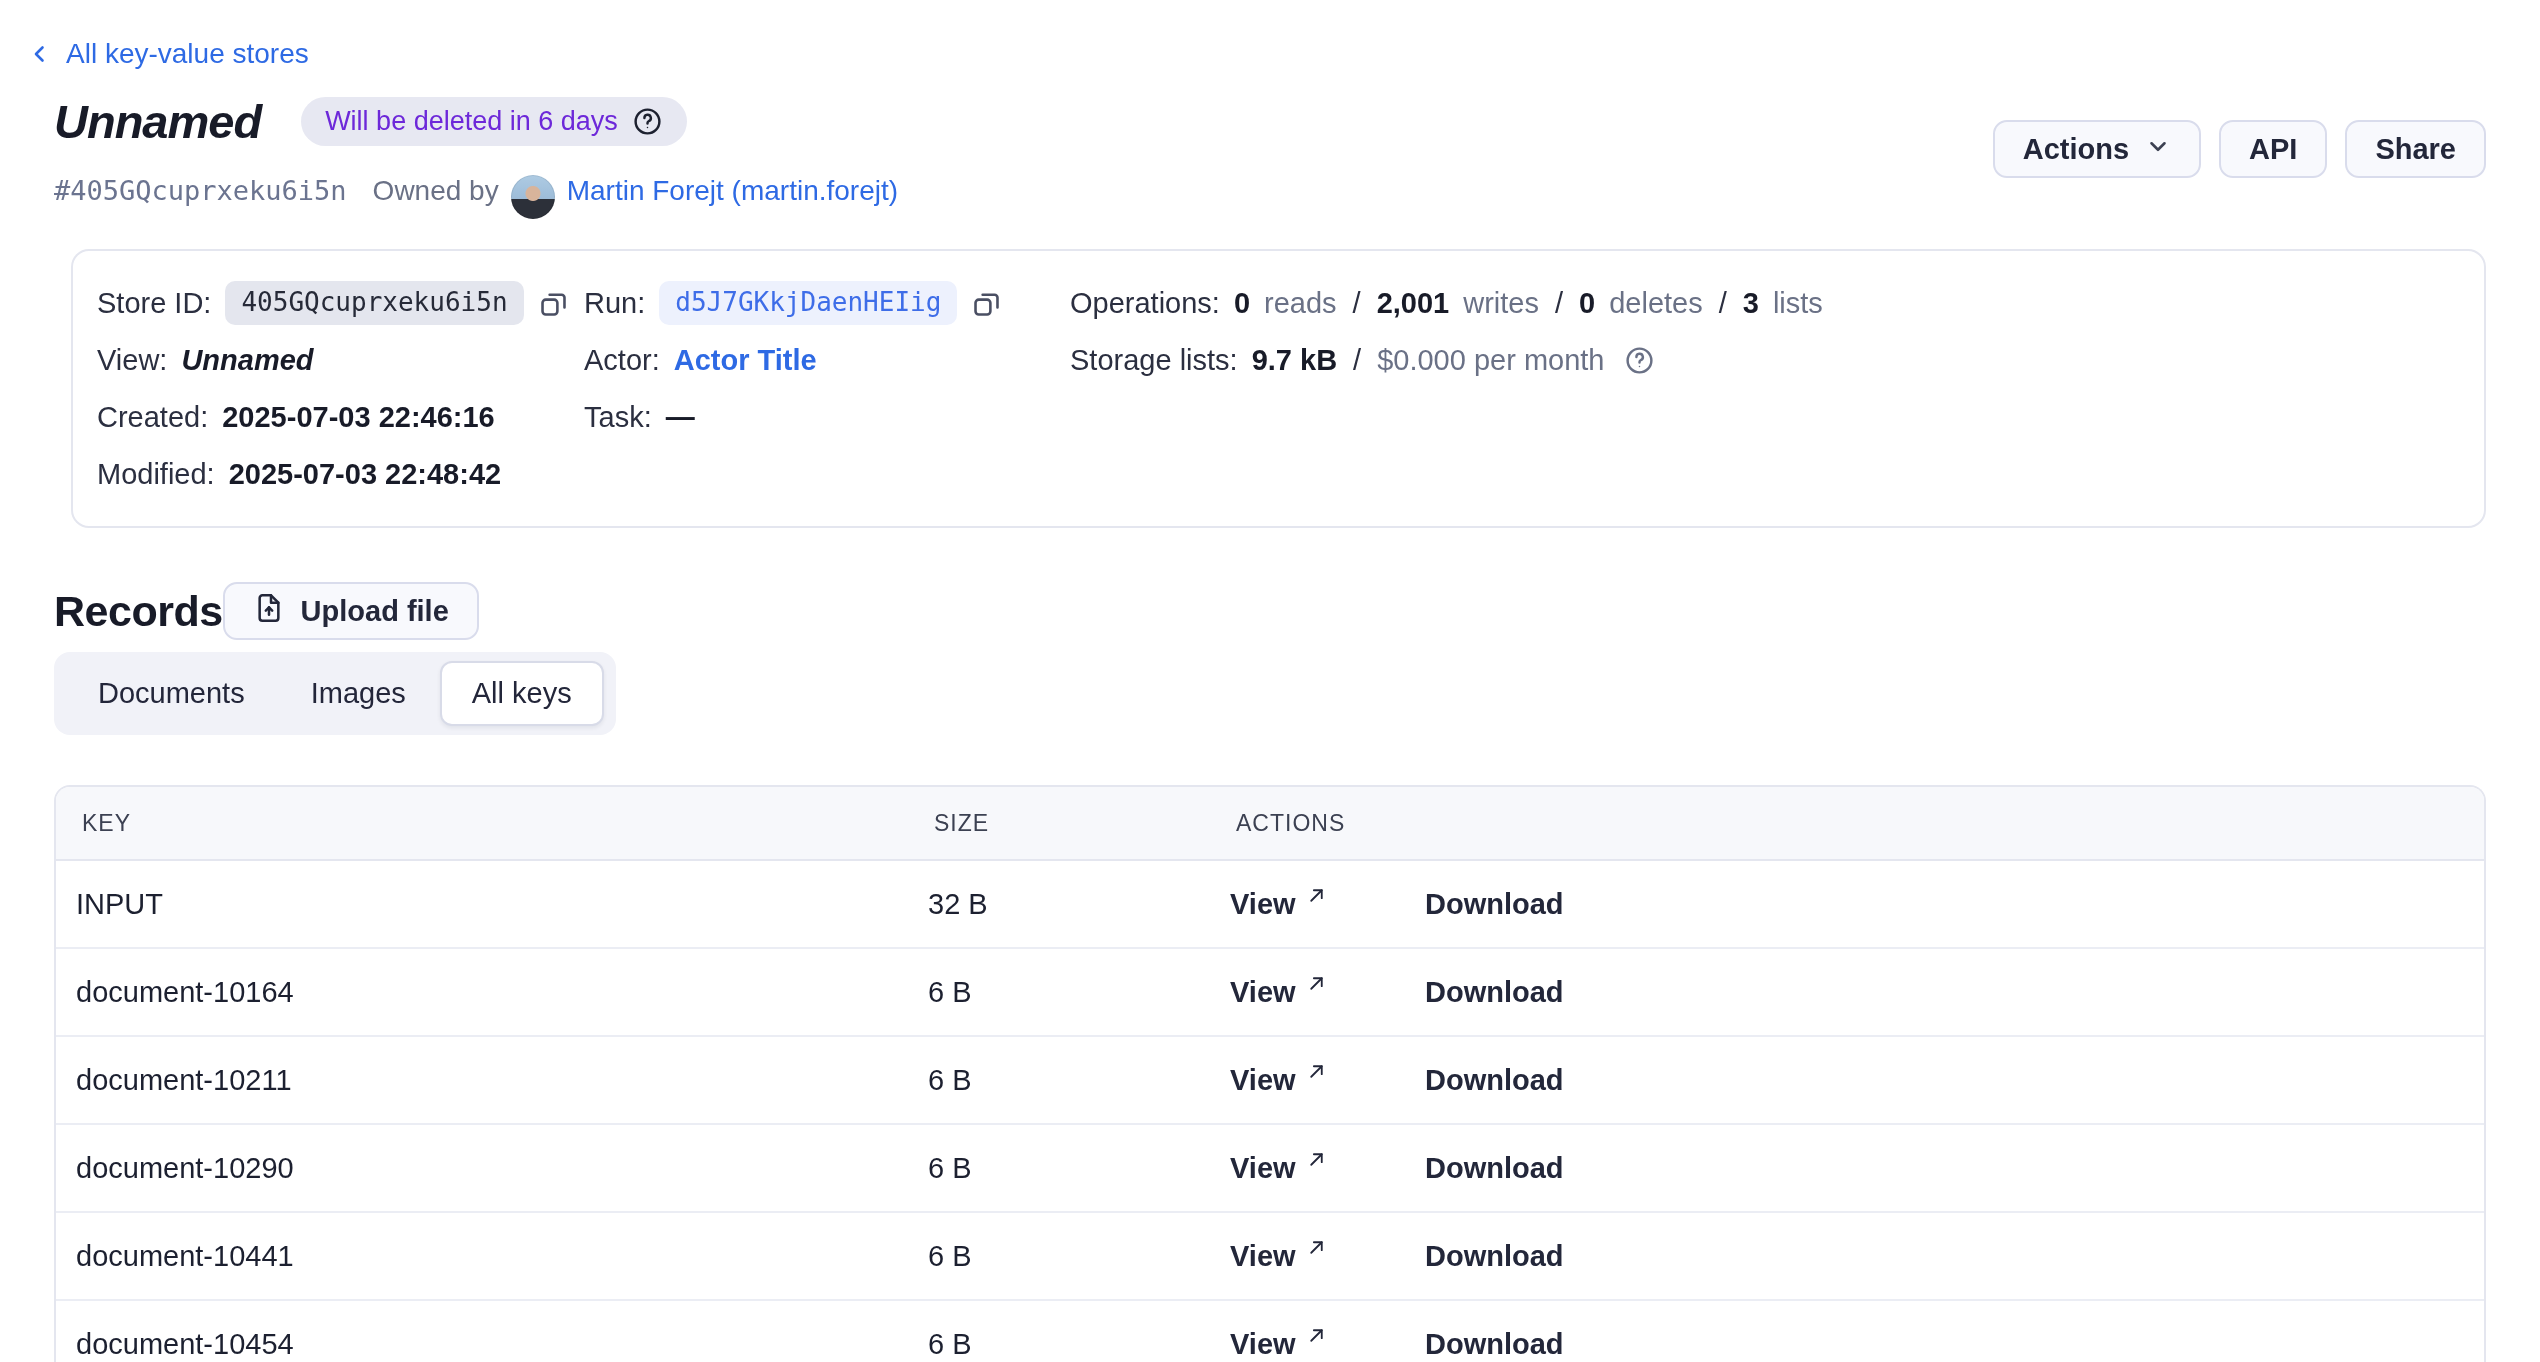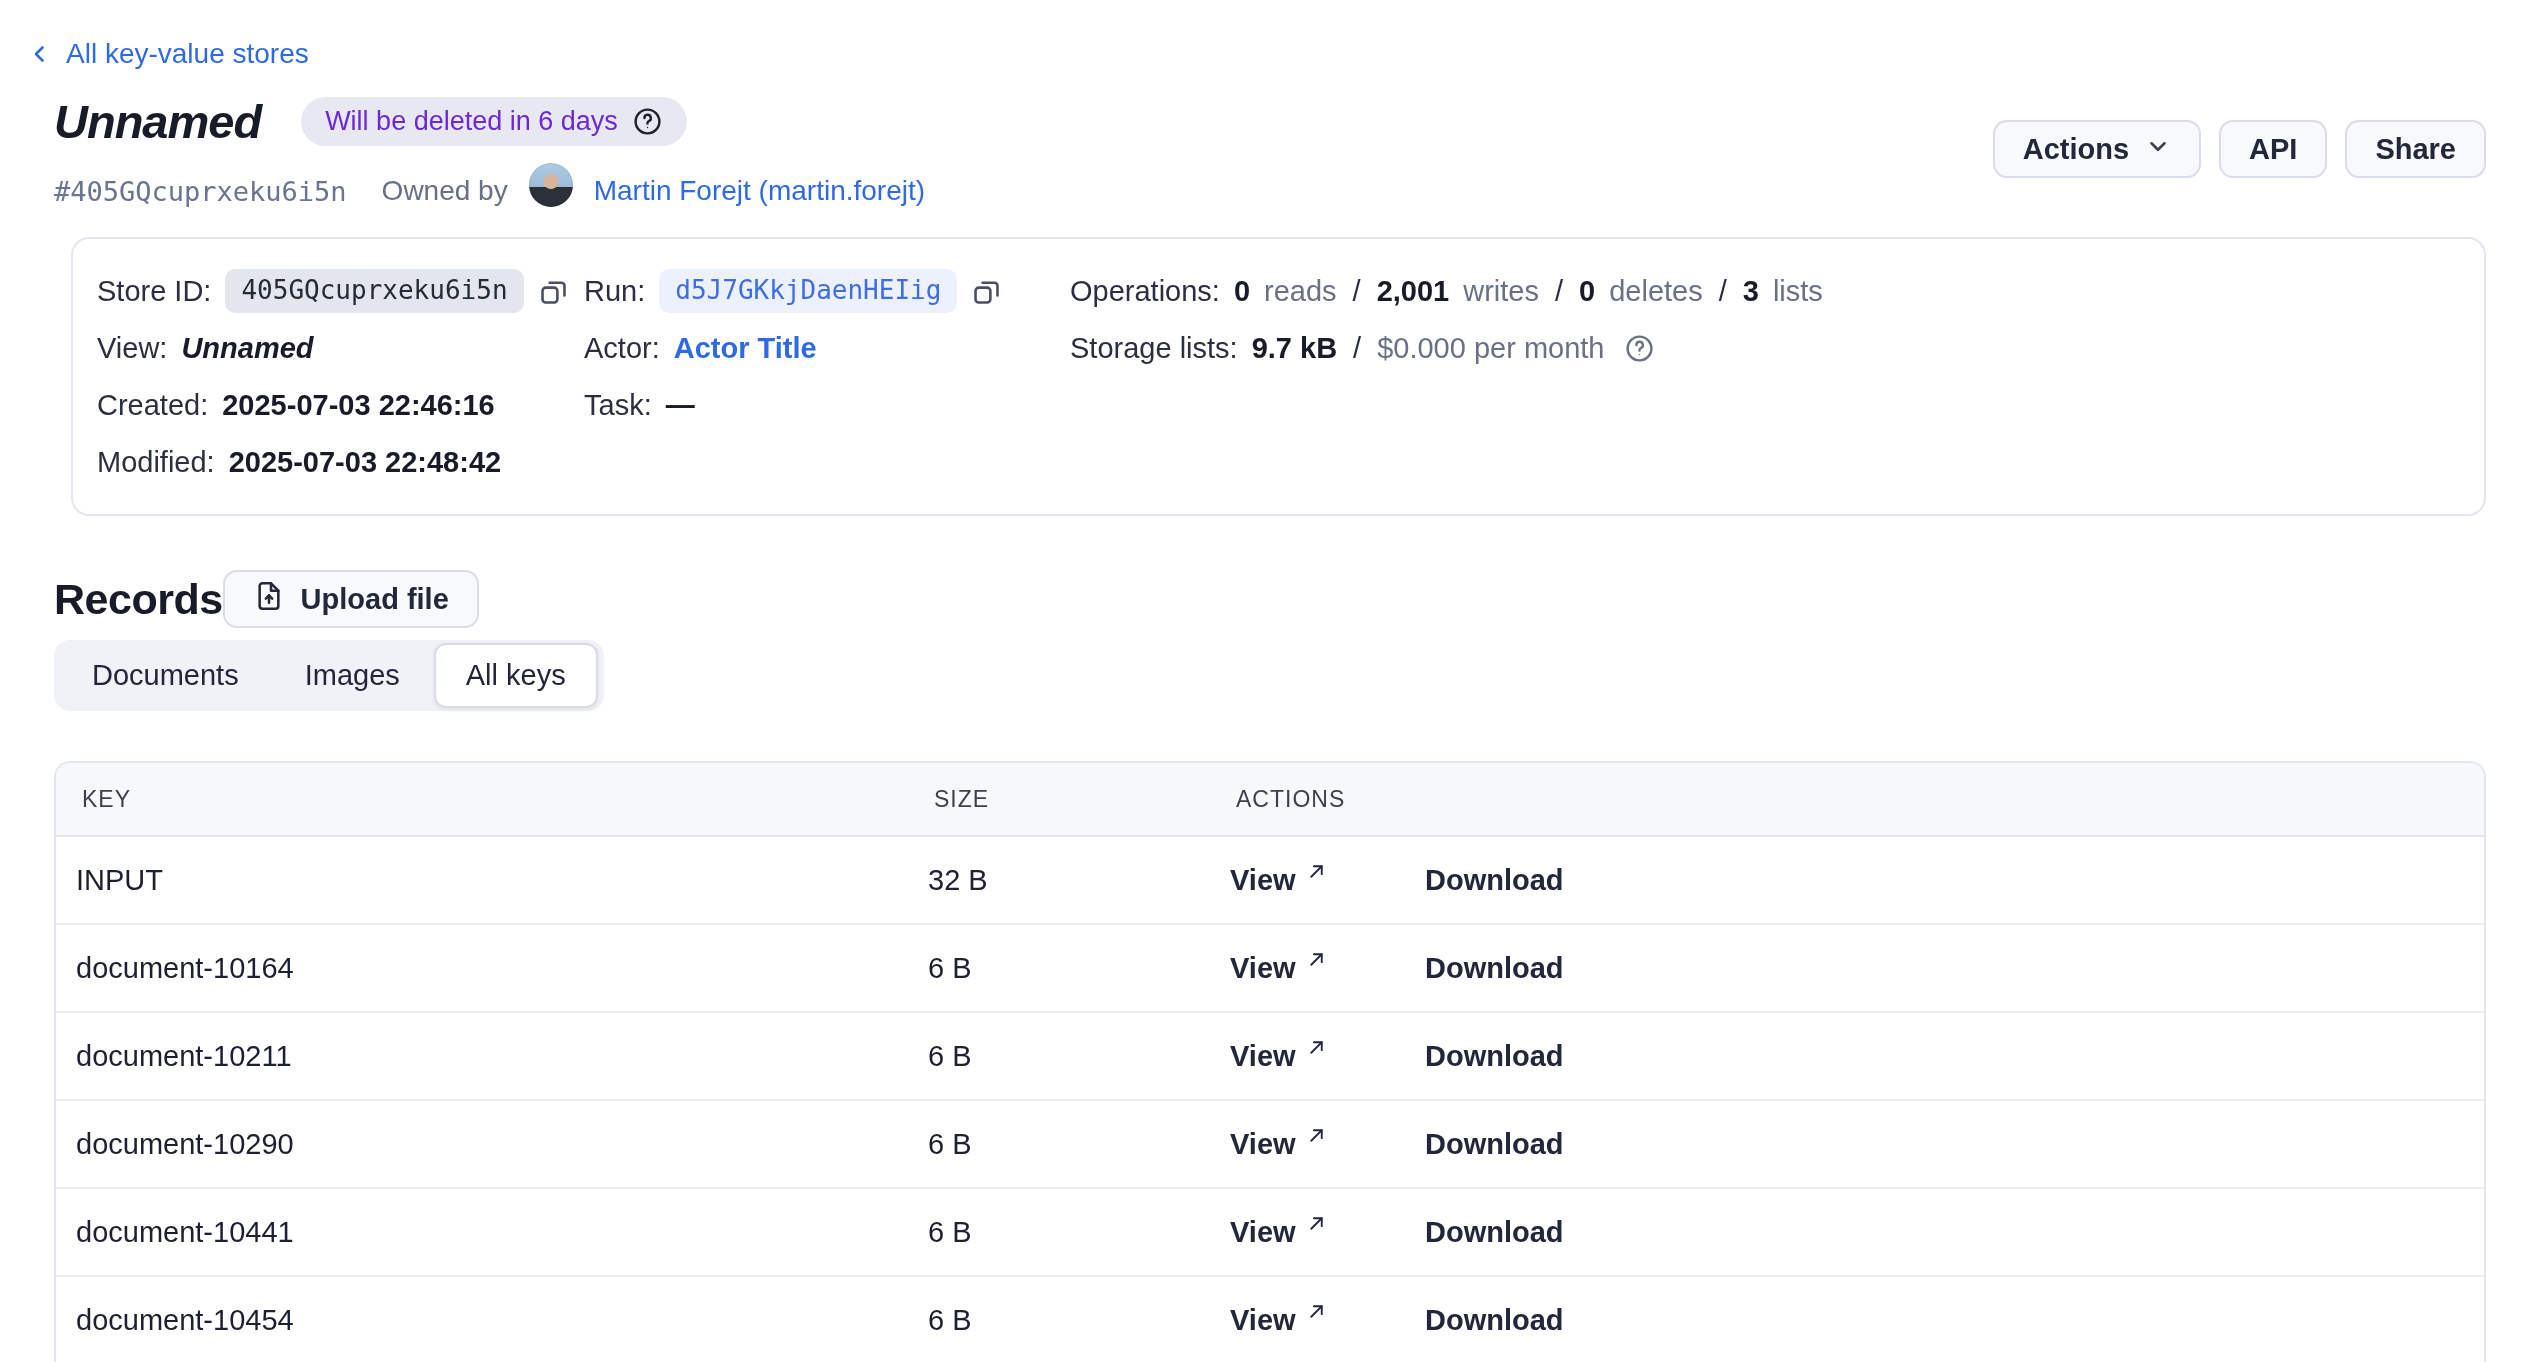--- a/index.html
+++ b/index.html
@@ -47,7 +47,7 @@
     background:var(--badge-bg);border-radius:999px;
     padding:9px 24px;font-size:27px;color:#6d28d9;
   }
-  .sub-row{display:flex;align-items:flex-end;gap:21px;margin-top:14px;font-size:28px;color:var(--text-gray);}
+  .sub-row{display:flex;align-items:flex-start;gap:12px;margin-top:26px;font-size:28px;color:var(--text-gray);}
   .mono-hash{font-family:"DejaVu Sans Mono",monospace;font-size:27px;color:#6b7490;}
   .owned-by{margin-left:14px;}
   .avatar{

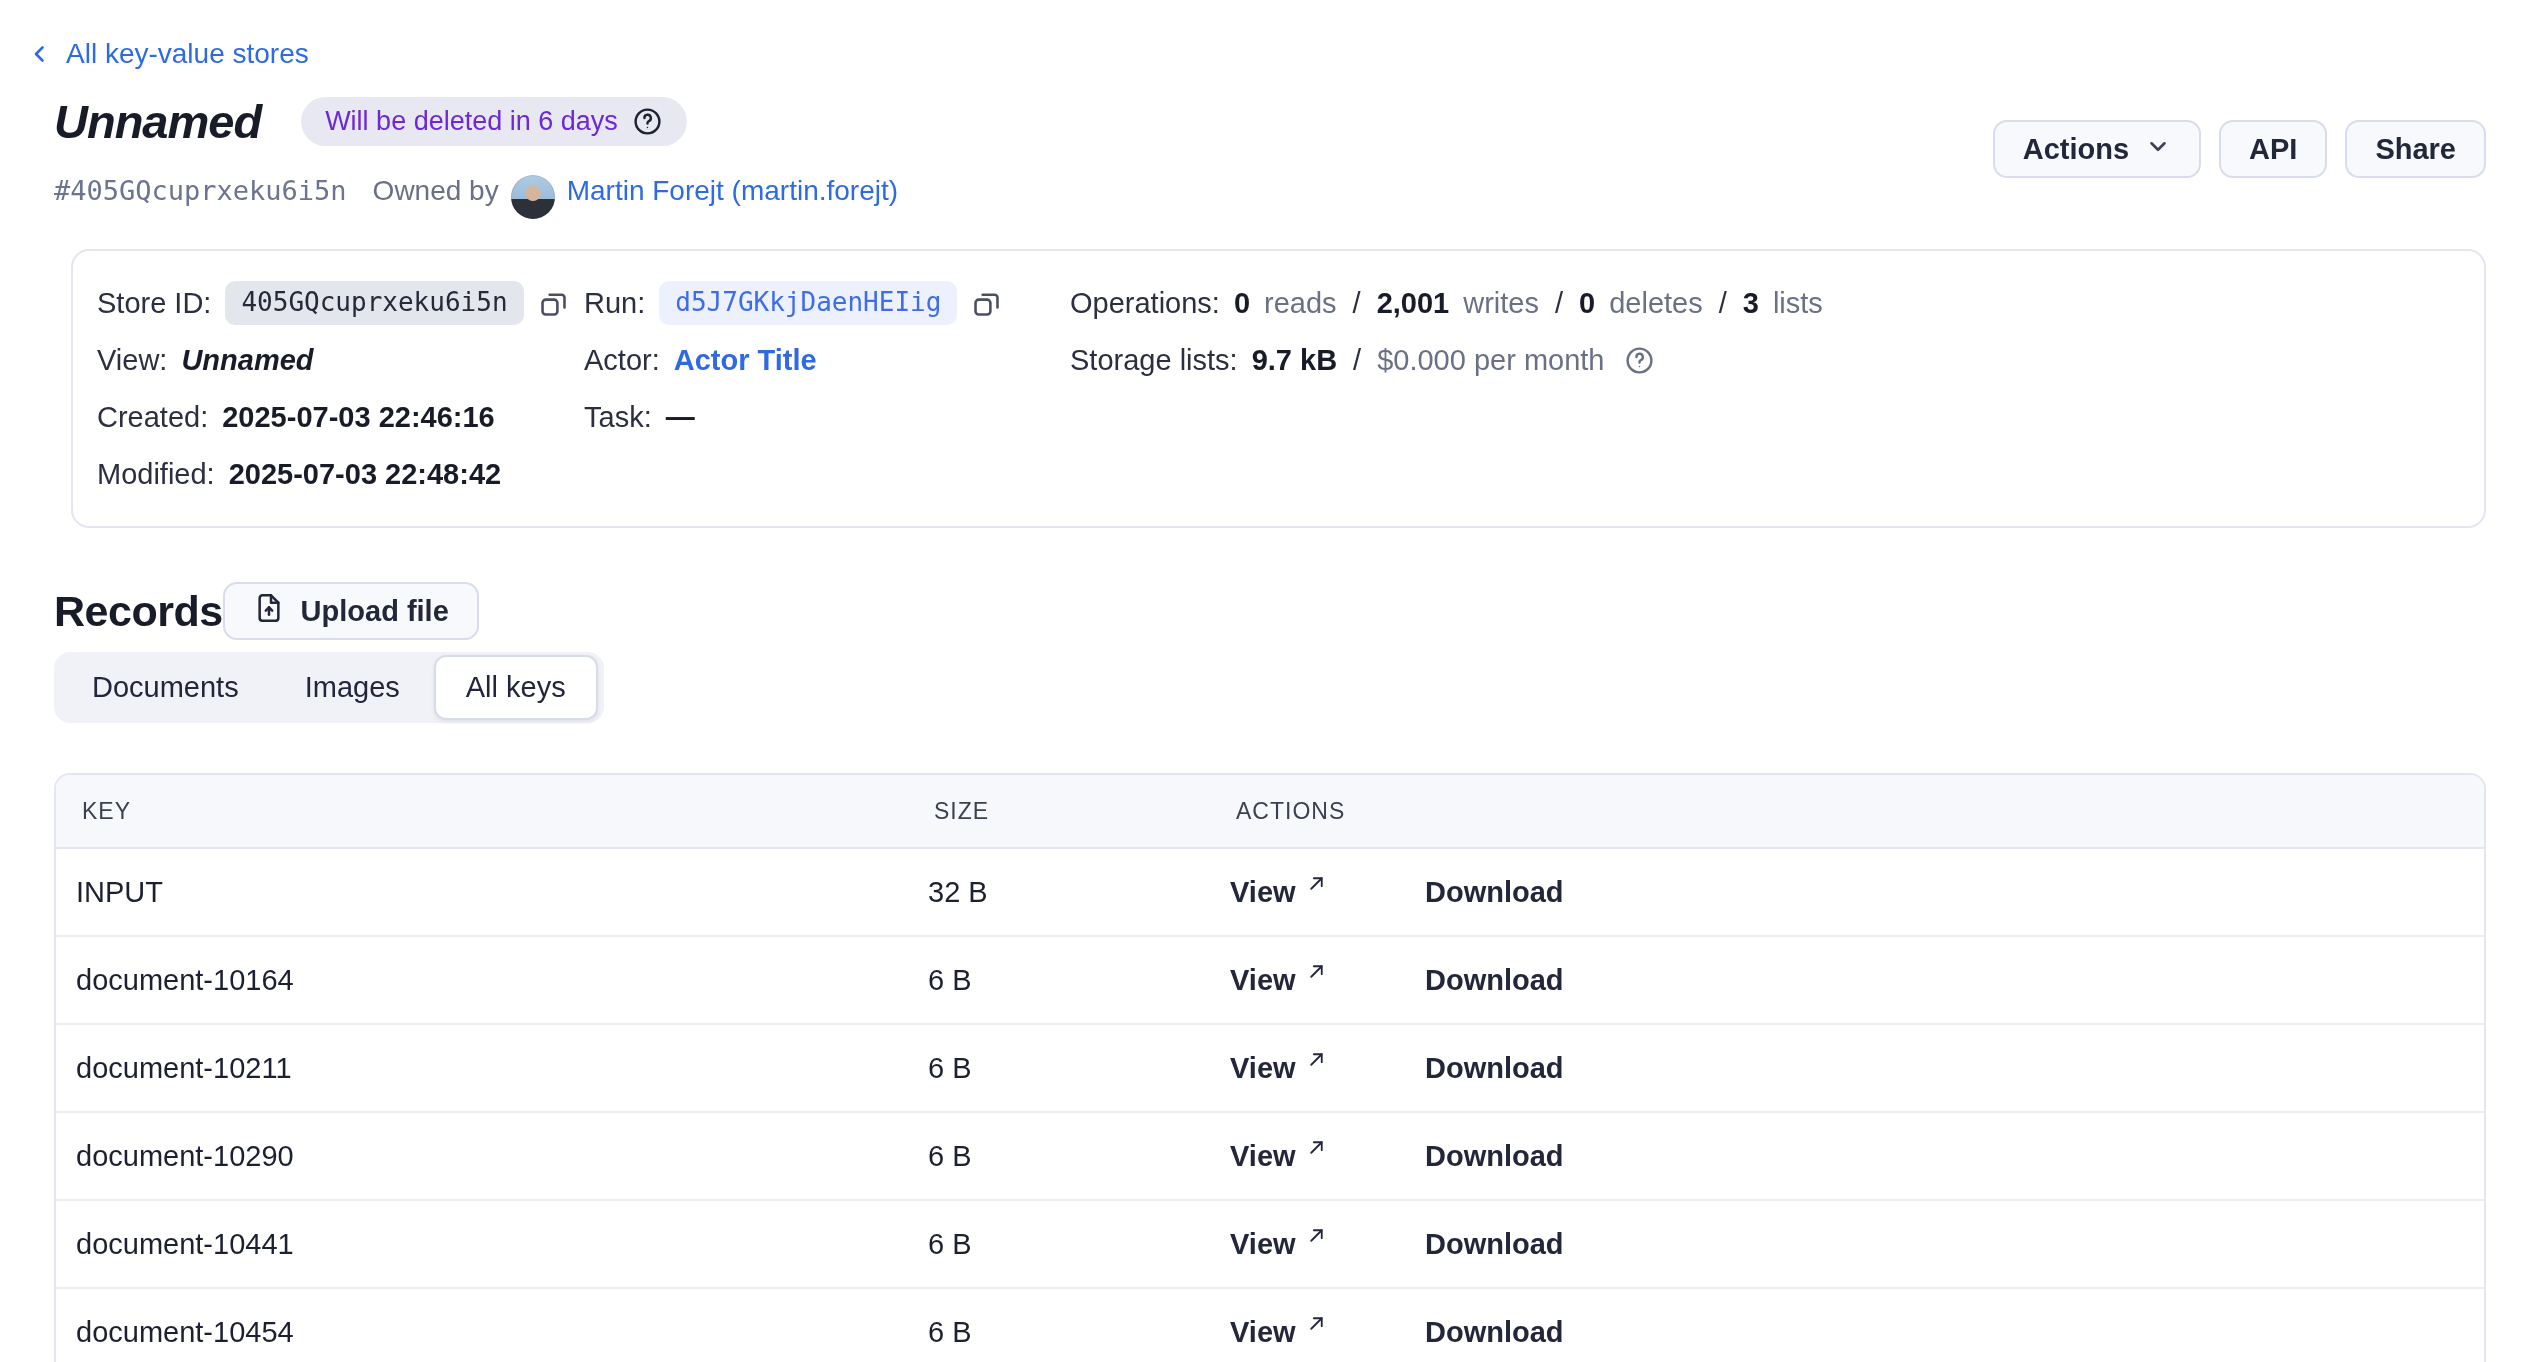--- a/index.html
+++ b/index.html
@@ -102,7 +102,7 @@
   
   .tab-group{
     display:inline-flex;align-items:center;background:var(--tabs-bg);
-    border-radius:16px;padding:6px;margin-top:12px;gap:2px;
+    border-radius:16px;padding:12px;margin-top:12px;gap:2px;
   }
   .tab{
     padding:11px 30px;font-size:29px;color:#23263a;border-radius:12px;

